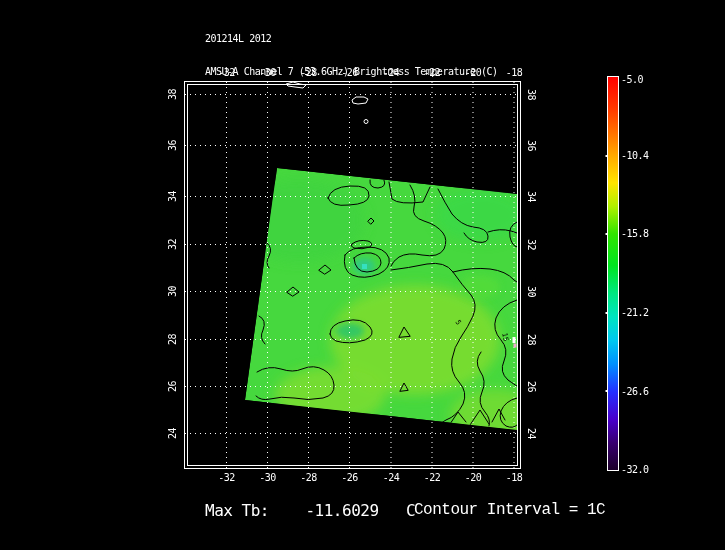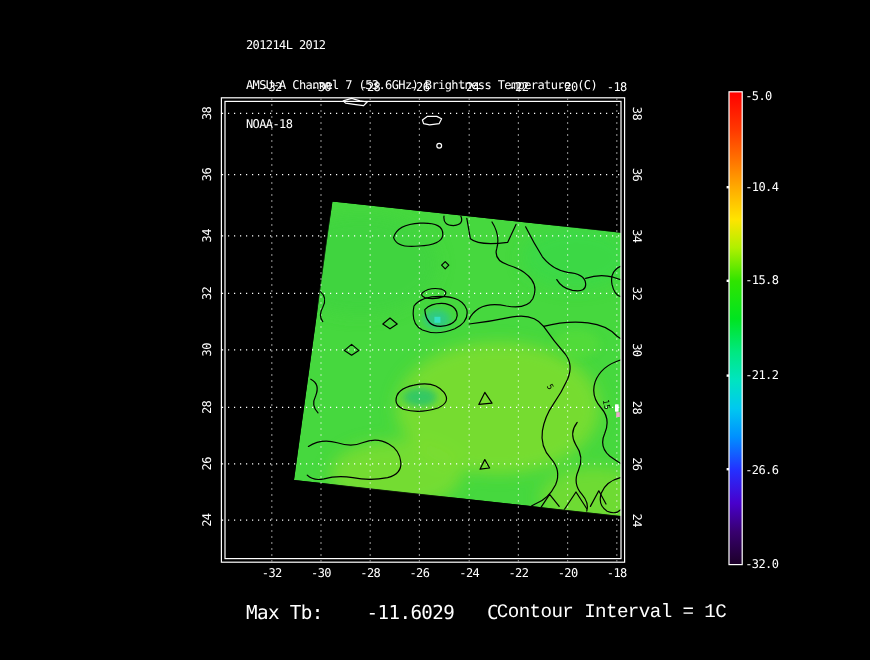--- a/index.html
+++ b/index.html
@@ -32,7 +32,6 @@
   <div class="title-block">
     <div>201214L 2012</div>
     <div>AMSU-A Channel 7 (53.6GHz) Brightness Temperature (C)</div>
-    <div>NOAA-18</div>
   </div>
 
   <svg width="725" height="550" viewBox="0 0 725 550">

